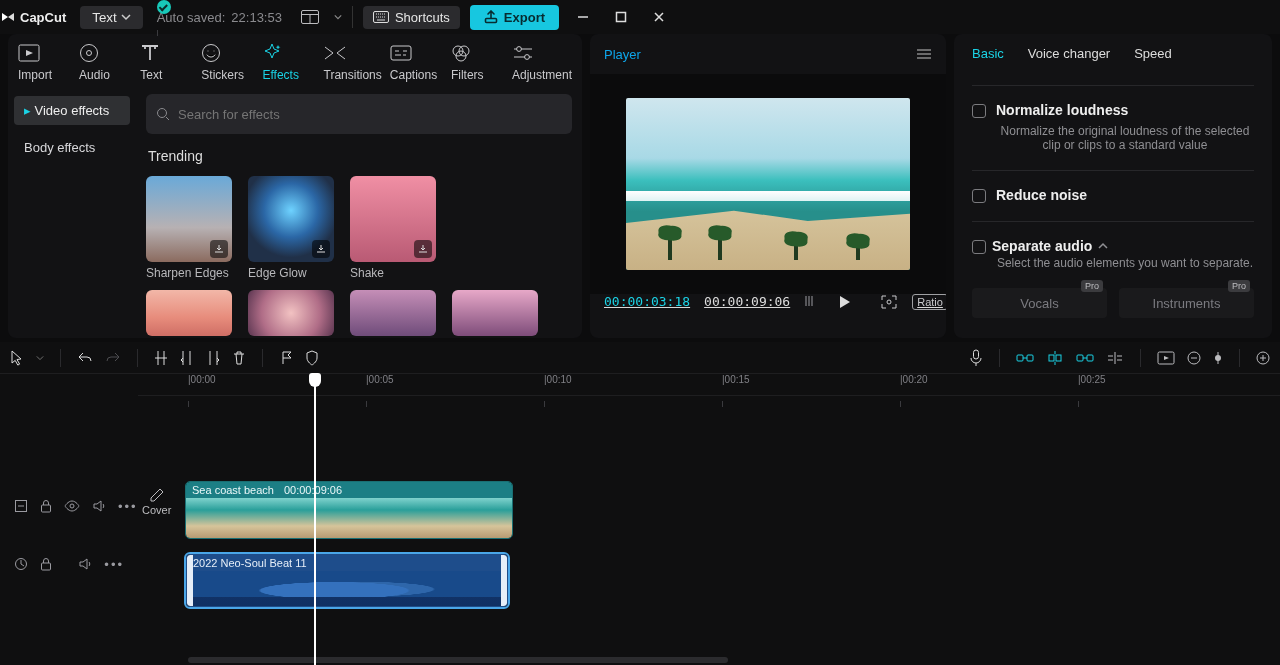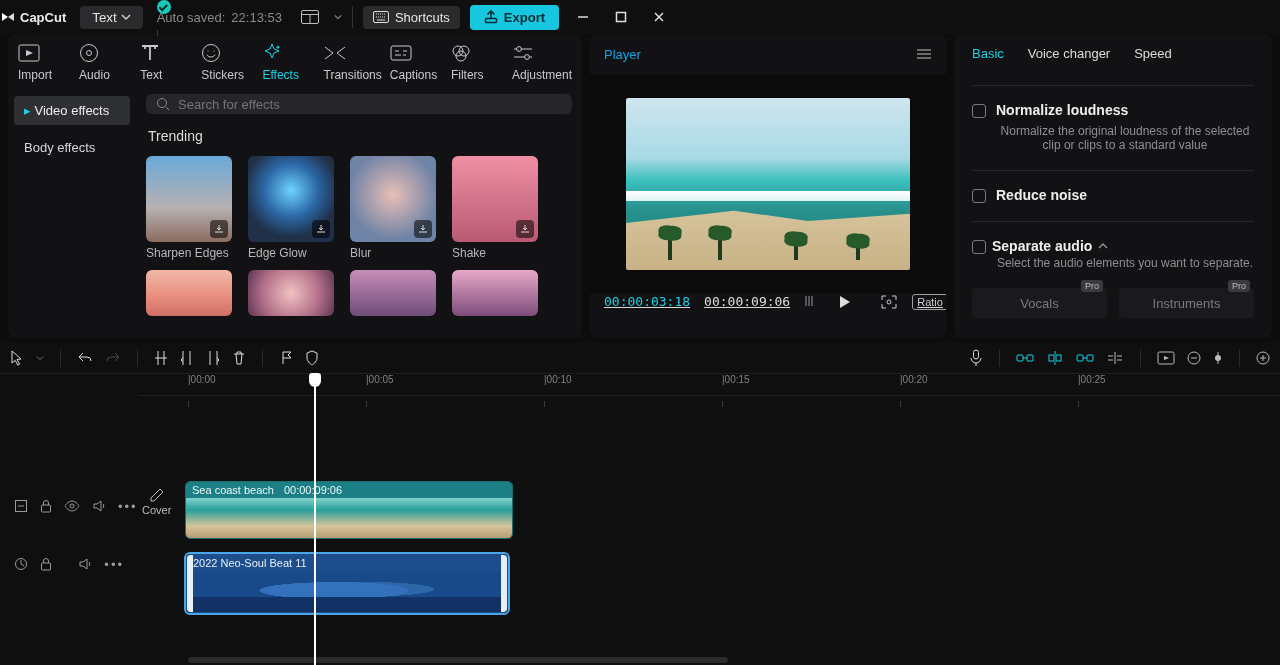--- a/index.html
+++ b/index.html
@@ -41,7 +41,7 @@
   .side-chip.active { background:#2f3033; color:#eee;}
   .side-chip.plain { background:transparent;}
   .left-main { flex:1; padding:6px 10px 0 10px; display:flex; flex-direction:column; overflow:hidden;}
-  .search { background:#26262a; border-radius:6px; height:20px; display:flex; align-items:center; padding:0 10px; gap:8px; color:#8a8a8e;}
+  .search { background:#26262a; border-radius:6px; height:40px; display:flex; align-items:center; padding:0 10px; gap:8px; color:#8a8a8e;}
   .search input { background:transparent; border:none; outline:none; color:#ddd; font-size:13px; flex:1;}
   .section-title { margin:14px 0 6px 2px; font-size:14px; color:#ddd;}
   .effects-grid { display:flex; gap:16px; margin-top:6px;}

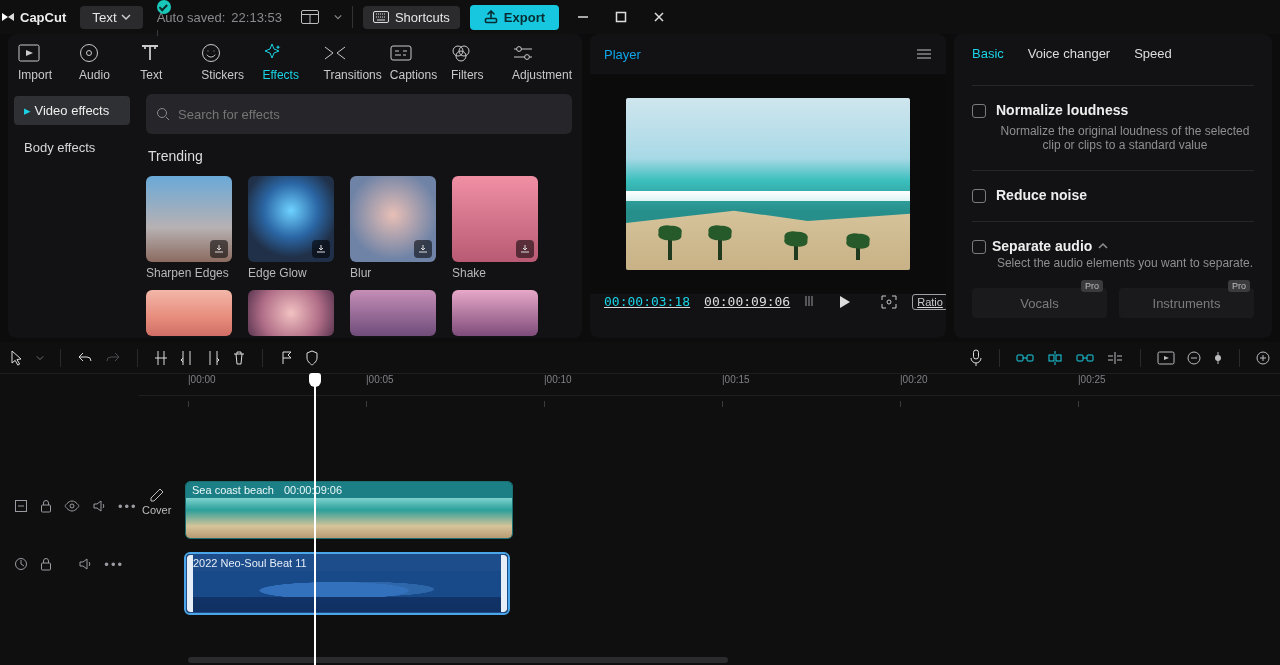--- a/index.html
+++ b/index.html
@@ -327,16 +327,6 @@
             <span class="eff-label">Edge Glow</span>
           </div>
           <div class="eff">
-            <div class="thumb th3">
-                <div class="dl">
-                  <svg width="10" height="10" viewBox="0 0 10 10">
-                    <path d="M5 1v5M3 4l2 2 2-2M1 8h8" stroke="#ddd" fill="none"></path>
-                  </svg>
-                </div>
-              </div>
-            <span class="eff-label">Blur</span>
-          </div>
-          <div class="eff">
             <div class="thumb th4">
                 <div class="dl">
                   <svg width="10" height="10" viewBox="0 0 10 10">

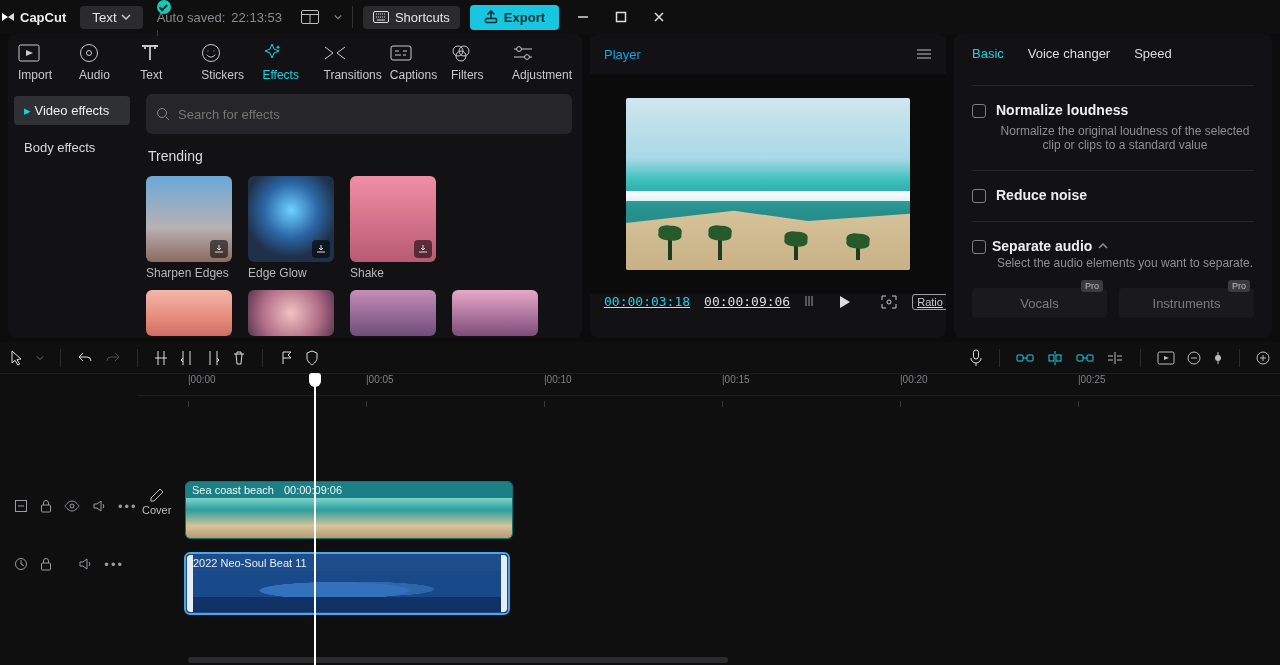--- a/index.html
+++ b/index.html
@@ -121,7 +121,7 @@
   .clip.video { top:86px; left:48px; width:326px; height:56px; outline:1px solid #1a6f73;}
   .clip.video .title { background:#1c7f85; color:#eaf7f8; font-size:11px; padding:2px 6px; display:flex; gap:10px;}
   .clip.video .strip { height:40px; background:repeating-linear-gradient(90deg,#2a9f9a 0 20px,#268f8c 20px 40px); background-image: linear-gradient(180deg,#7fd2cd 0%,#2a9f9a 30%,#d6c49a 70%,#b79b73 100%); background-size:40px 100%;}
-  .clip.audio { top:158px; left:48px; width:322px; height:59px; background:linear-gradient(#143a72,#103063); outline:2px solid #4aa6e8; border:1px solid #1f4c88;}
+  .clip.audio { top:158px; left:48px; width:322px; height:53px; background:linear-gradient(#143a72,#103063); outline:2px solid #4aa6e8; border:1px solid #1f4c88;}
   .clip.audio .title{background:#1e4d8b;color:#e6eef8;font-size:11px;padding:2px 6px;}
   .clip.audio .wave{height:26px;background:
     radial-gradient(ellipse at 46% 75%, #3471bd 0 30%, transparent 31%),

